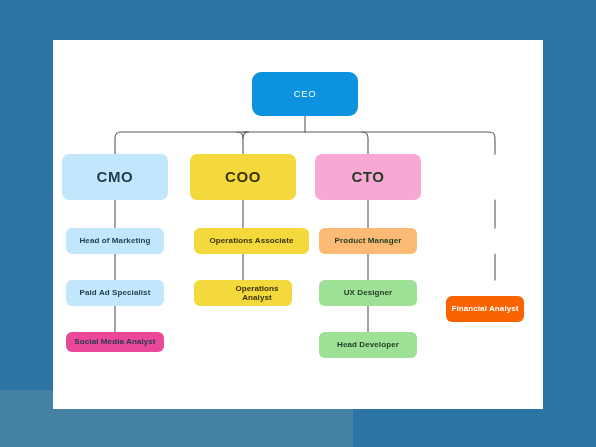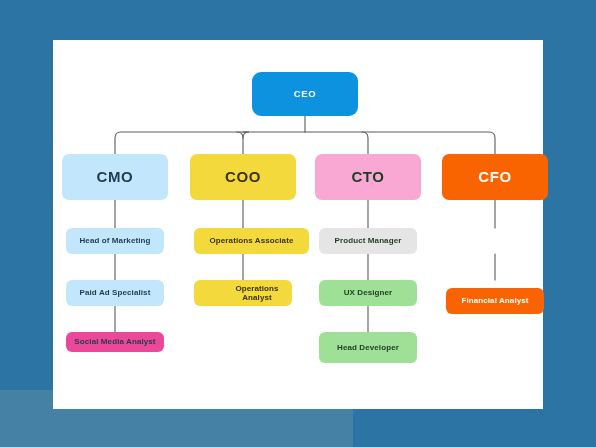--- a/index.html
+++ b/index.html
@@ -78,7 +78,7 @@
   .node-root {
     border-radius: 9px;
     font-size: 9.5px;
-    font-weight: bold;
+    font-weight: normal;
     letter-spacing: 0.6px;
   }
   .node-lead {

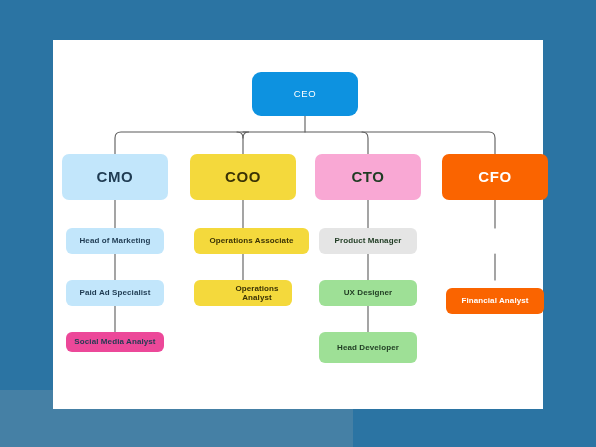--- a/index.html
+++ b/index.html
@@ -170,9 +170,6 @@
         <span>Head Developer</span>
       </div>
 
-      <div class="node node-lead" style="left:389px; top:114px; width:106px; height:46px; background:#FA6400; color:#FFFFFF;">
-        <span>CFO</span>
-      </div>
       <div class="node node-child" style="left:393px; top:248px; width:98px; height:26px; background:#FA6400; color:#FFFFFF;">
         <span>Financial Analyst</span>
       </div>

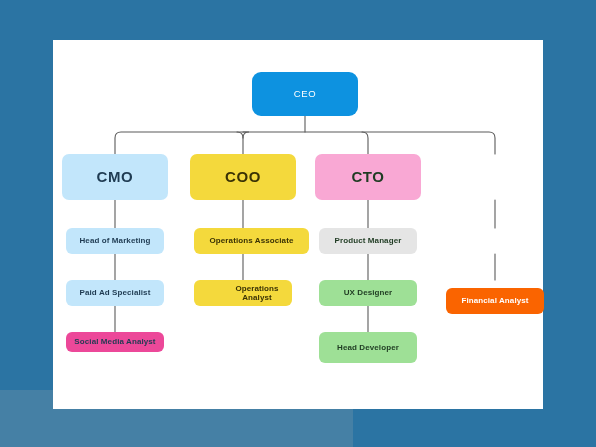--- a/index.html
+++ b/index.html
@@ -160,7 +160,7 @@
       <div class="node node-lead" style="left:262px; top:114px; width:106px; height:46px; background:#f9a8d4; color:#1F3B22;">
         <span>CTO</span>
       </div>
-      <div class="node node-child" style="left:266px; top:188px; width:98px; height:26px; background:#e5e5e5; color:#1F3B22;">
+      <div class="node node-child" style="left:266px; top:188px; width:98px; height:26px; background:#fdba74; color:#1F3B22;">
         <span>Product Manager</span>
       </div>
       <div class="node node-child" style="left:266px; top:240px; width:98px; height:26px; background:#9EE096; color:#1F3B22;">

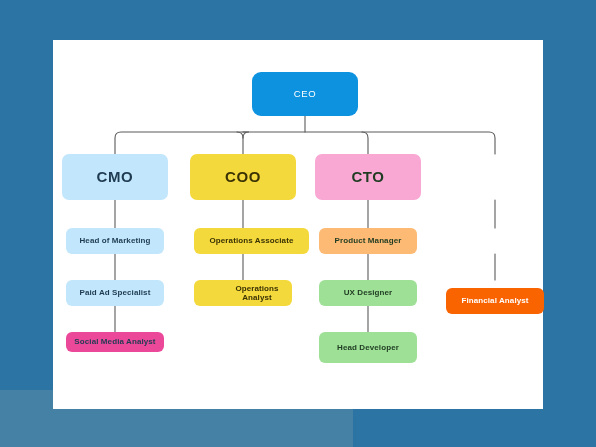--- a/index.html
+++ b/index.html
@@ -170,7 +170,7 @@
         <span>Head Developer</span>
       </div>
 
-      <div class="node node-child" style="left:393px; top:248px; width:98px; height:26px; background:#FA6400; color:#FFFFFF;">
+      <div class="node node-child" style="left:393px; top:256px; width:78px; height:26px; background:#FA6400; color:#FFFFFF;">
         <span>Financial Analyst</span>
       </div>
 

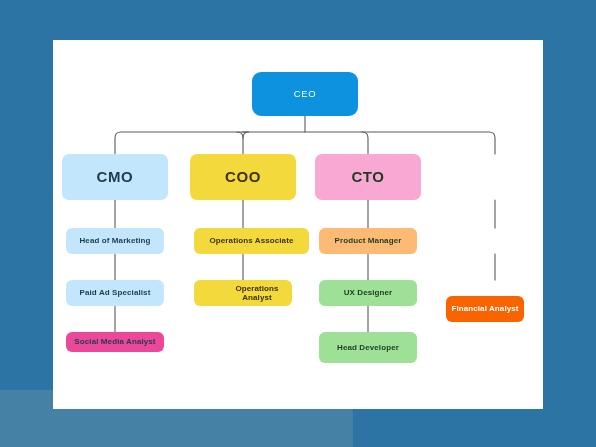--- a/index.html
+++ b/index.html
@@ -166,7 +166,7 @@
       <div class="node node-child" style="left:266px; top:240px; width:98px; height:26px; background:#9EE096; color:#1F3B22;">
         <span>UX Designer</span>
       </div>
-      <div class="node node-child" style="left:266px; top:292px; width:98px; height:31px; background:#9EE096; color:#1F3B22;">
+      <div class="node node-child" style="left:266px; top:292px; width:98px; height:26px; background:#9EE096; color:#1F3B22;">
         <span>Head Developer</span>
       </div>
 

